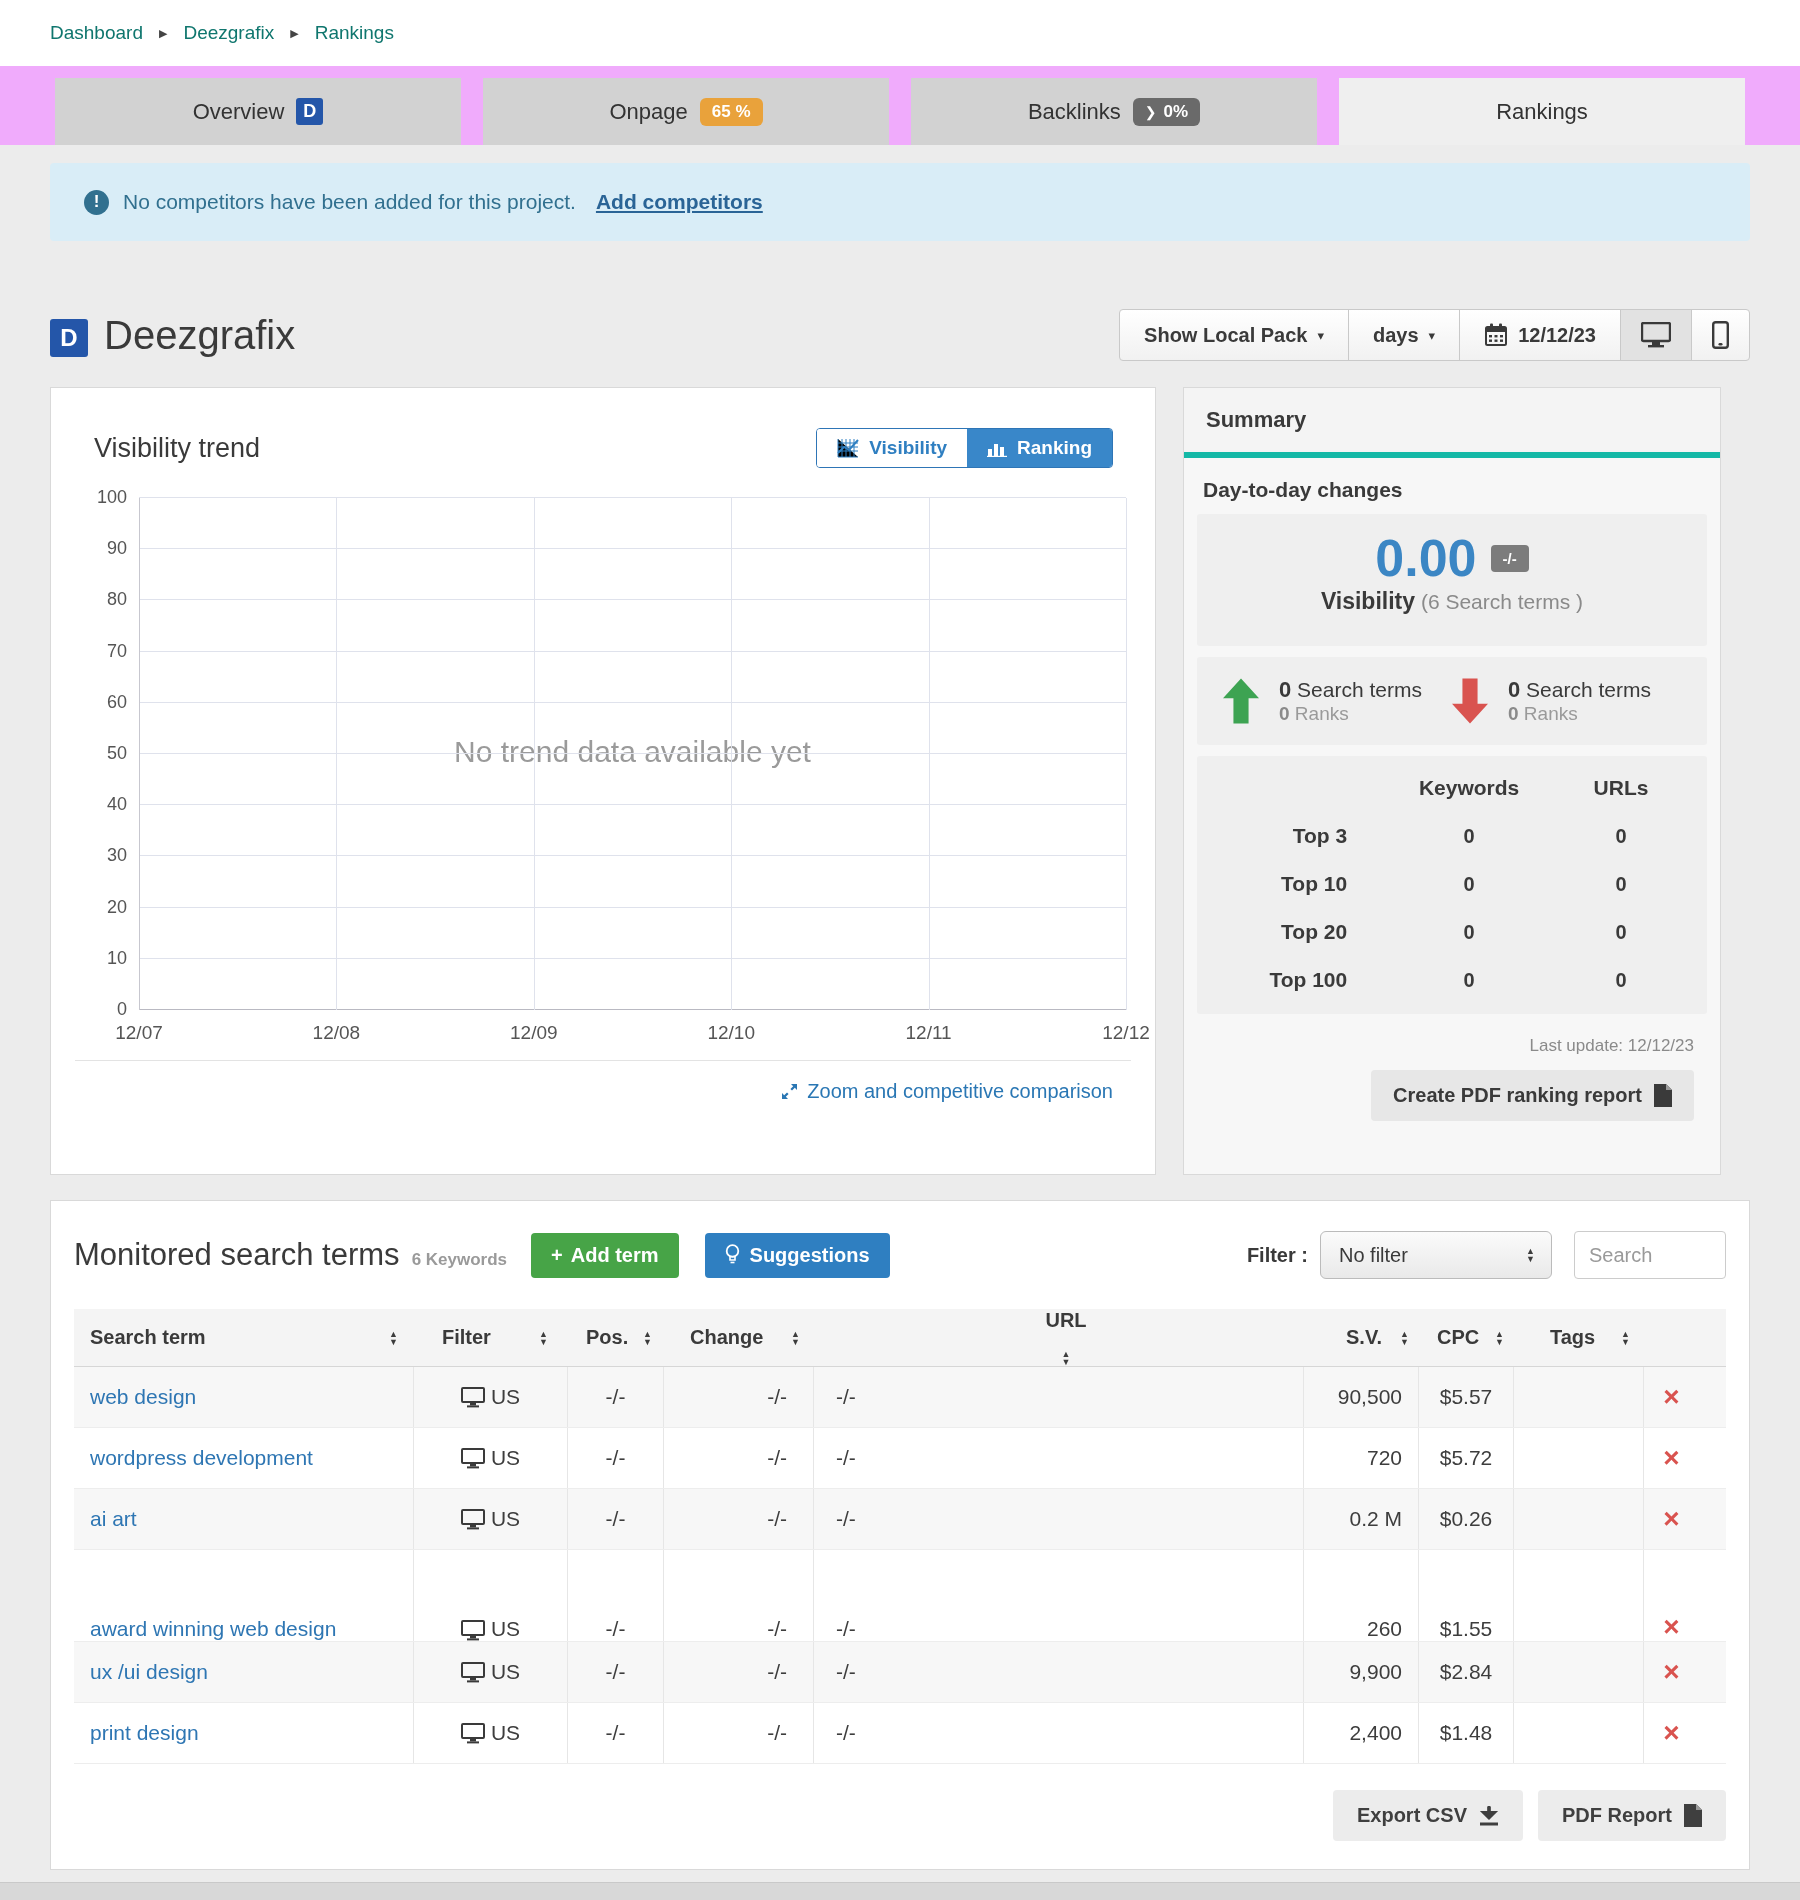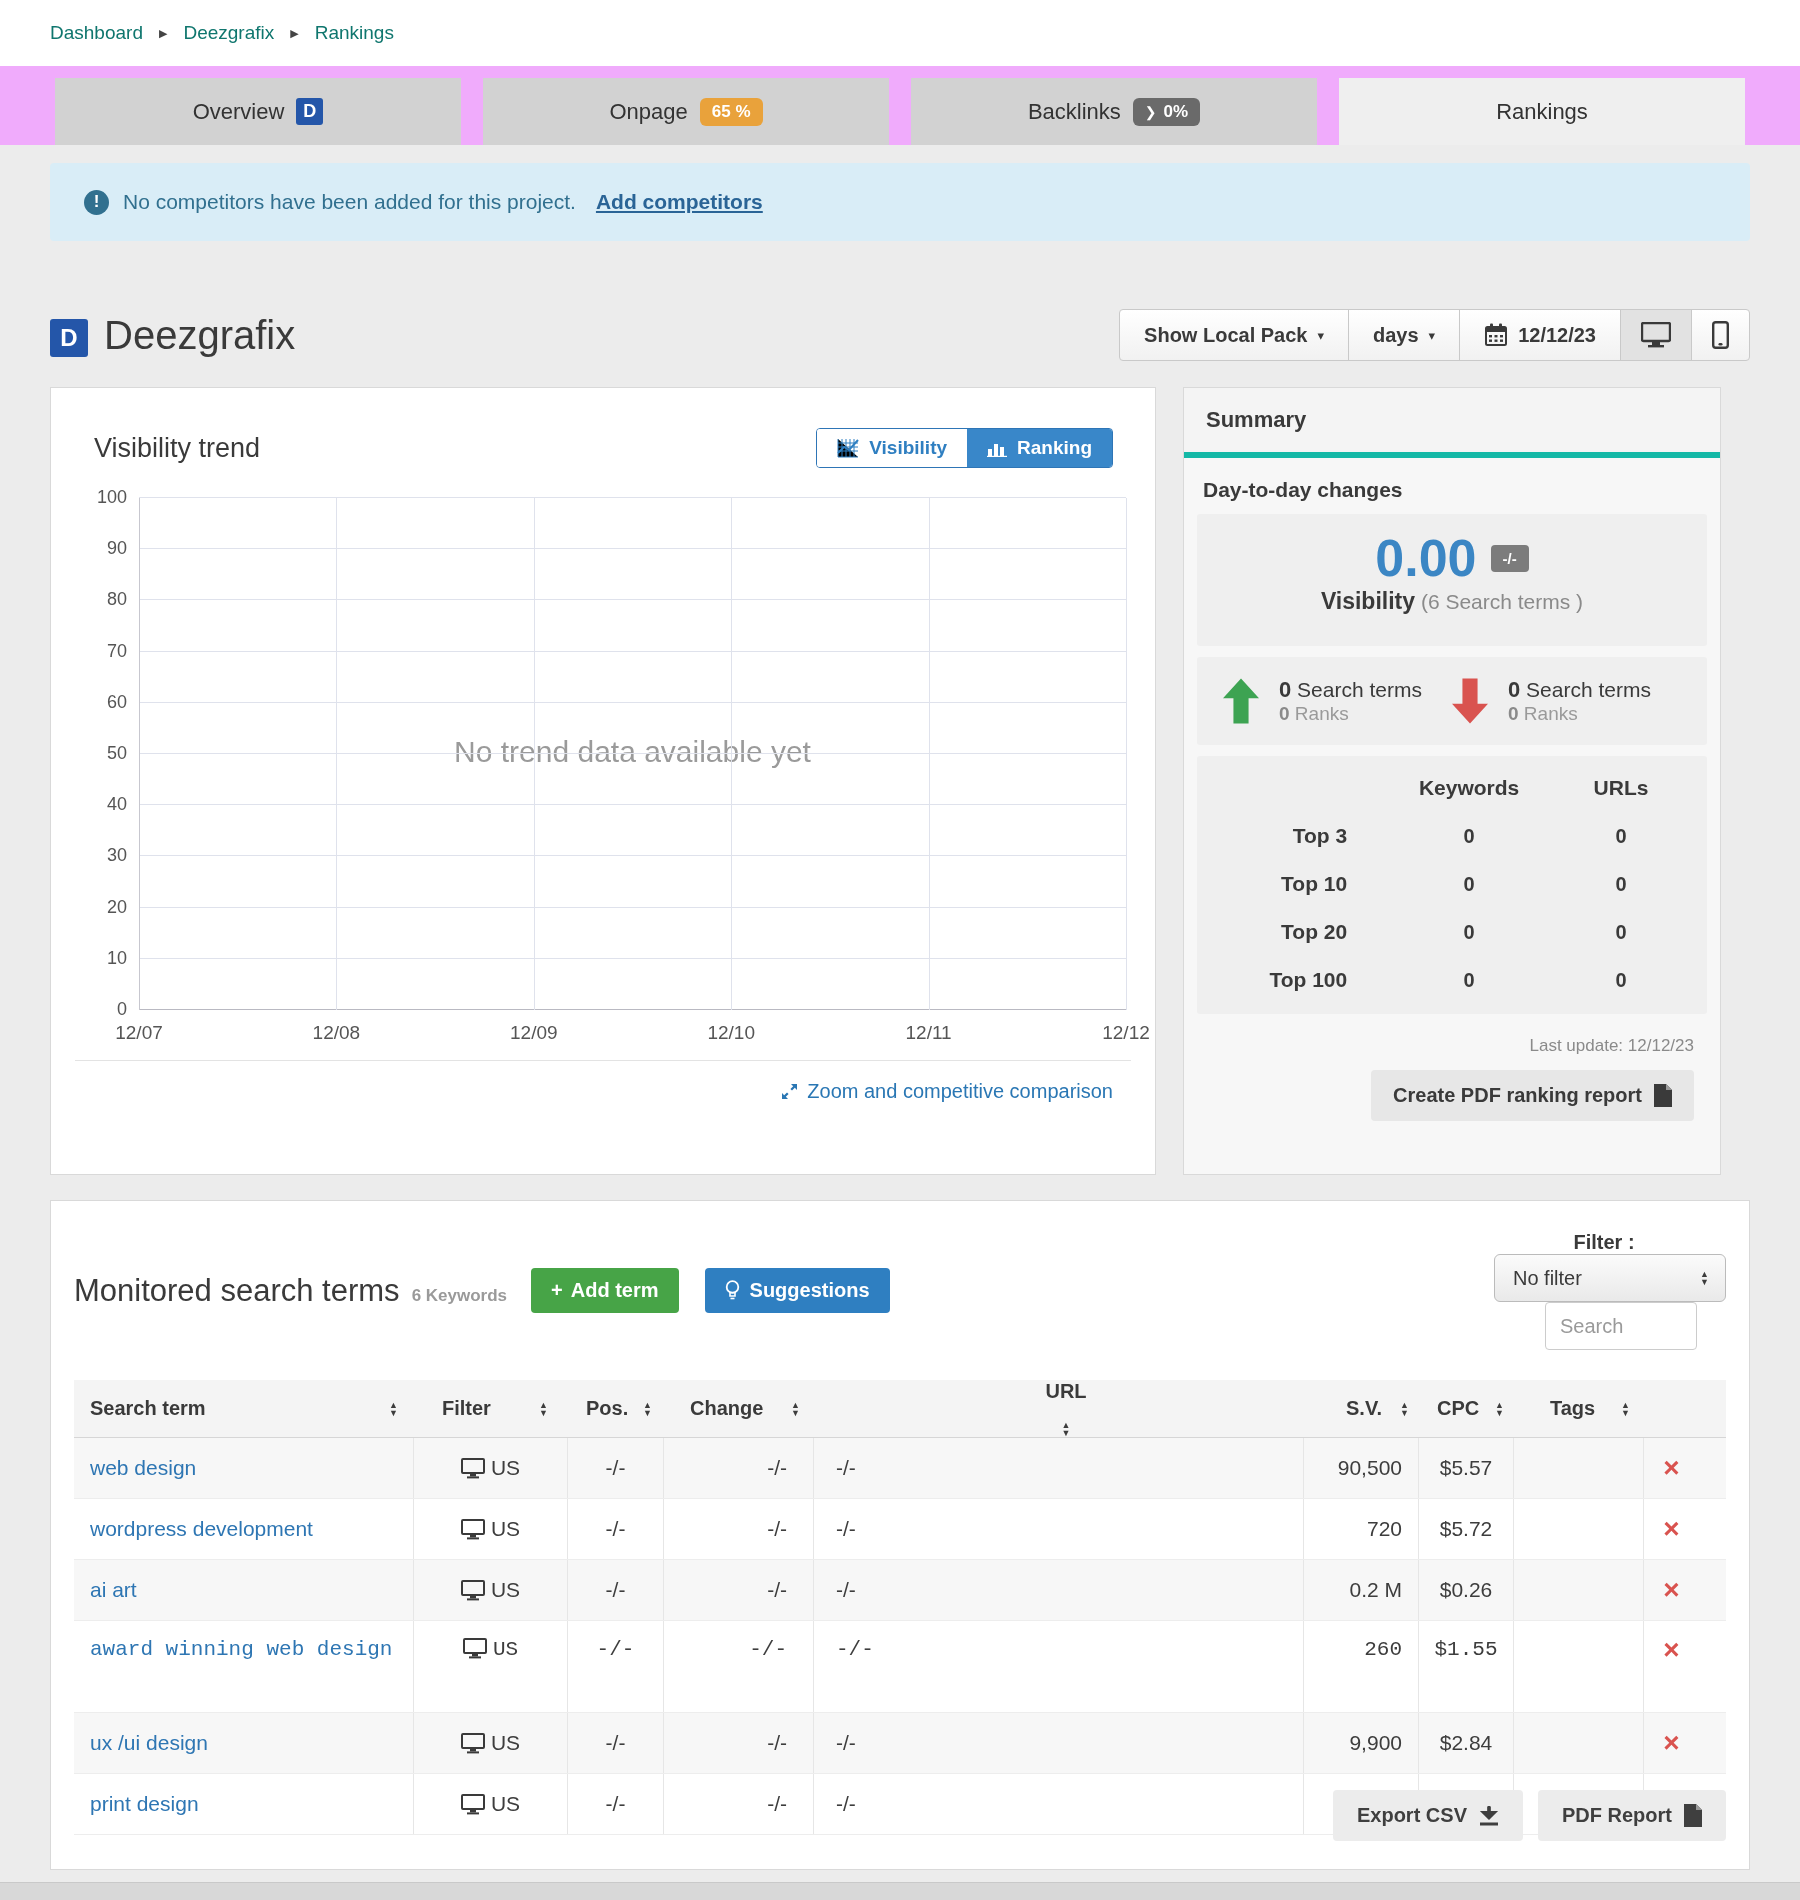--- a/index.html
+++ b/index.html
@@ -108,7 +108,7 @@
                display:flex; align-items:center; gap:8px; margin-left:24px; cursor:pointer; }
   .btn-blue { background:#2f7fc1; color:#fff; font-size:20px; font-weight:bold; border-radius:4px; padding:11px 20px;
               display:flex; align-items:center; gap:10px; margin-left:26px; cursor:pointer; }
-  .mon-right { margin-left:auto; display:flex; align-items:center;flex-direction:column; }
+  .mon-right { margin-left:auto; display:flex; align-items:center; }
   .filter-lbl { font-size:20px; font-weight:bold; color:#3a3a3a; margin-right:12px; }
   .filter-sel { width:232px; height:48px; background:linear-gradient(#fbfbfb,#e9e9e9); border:1px solid #bbb; border-radius:6px;
                 display:flex; align-items:center; justify-content:space-between; padding:0 16px 0 18px; font-size:20px;

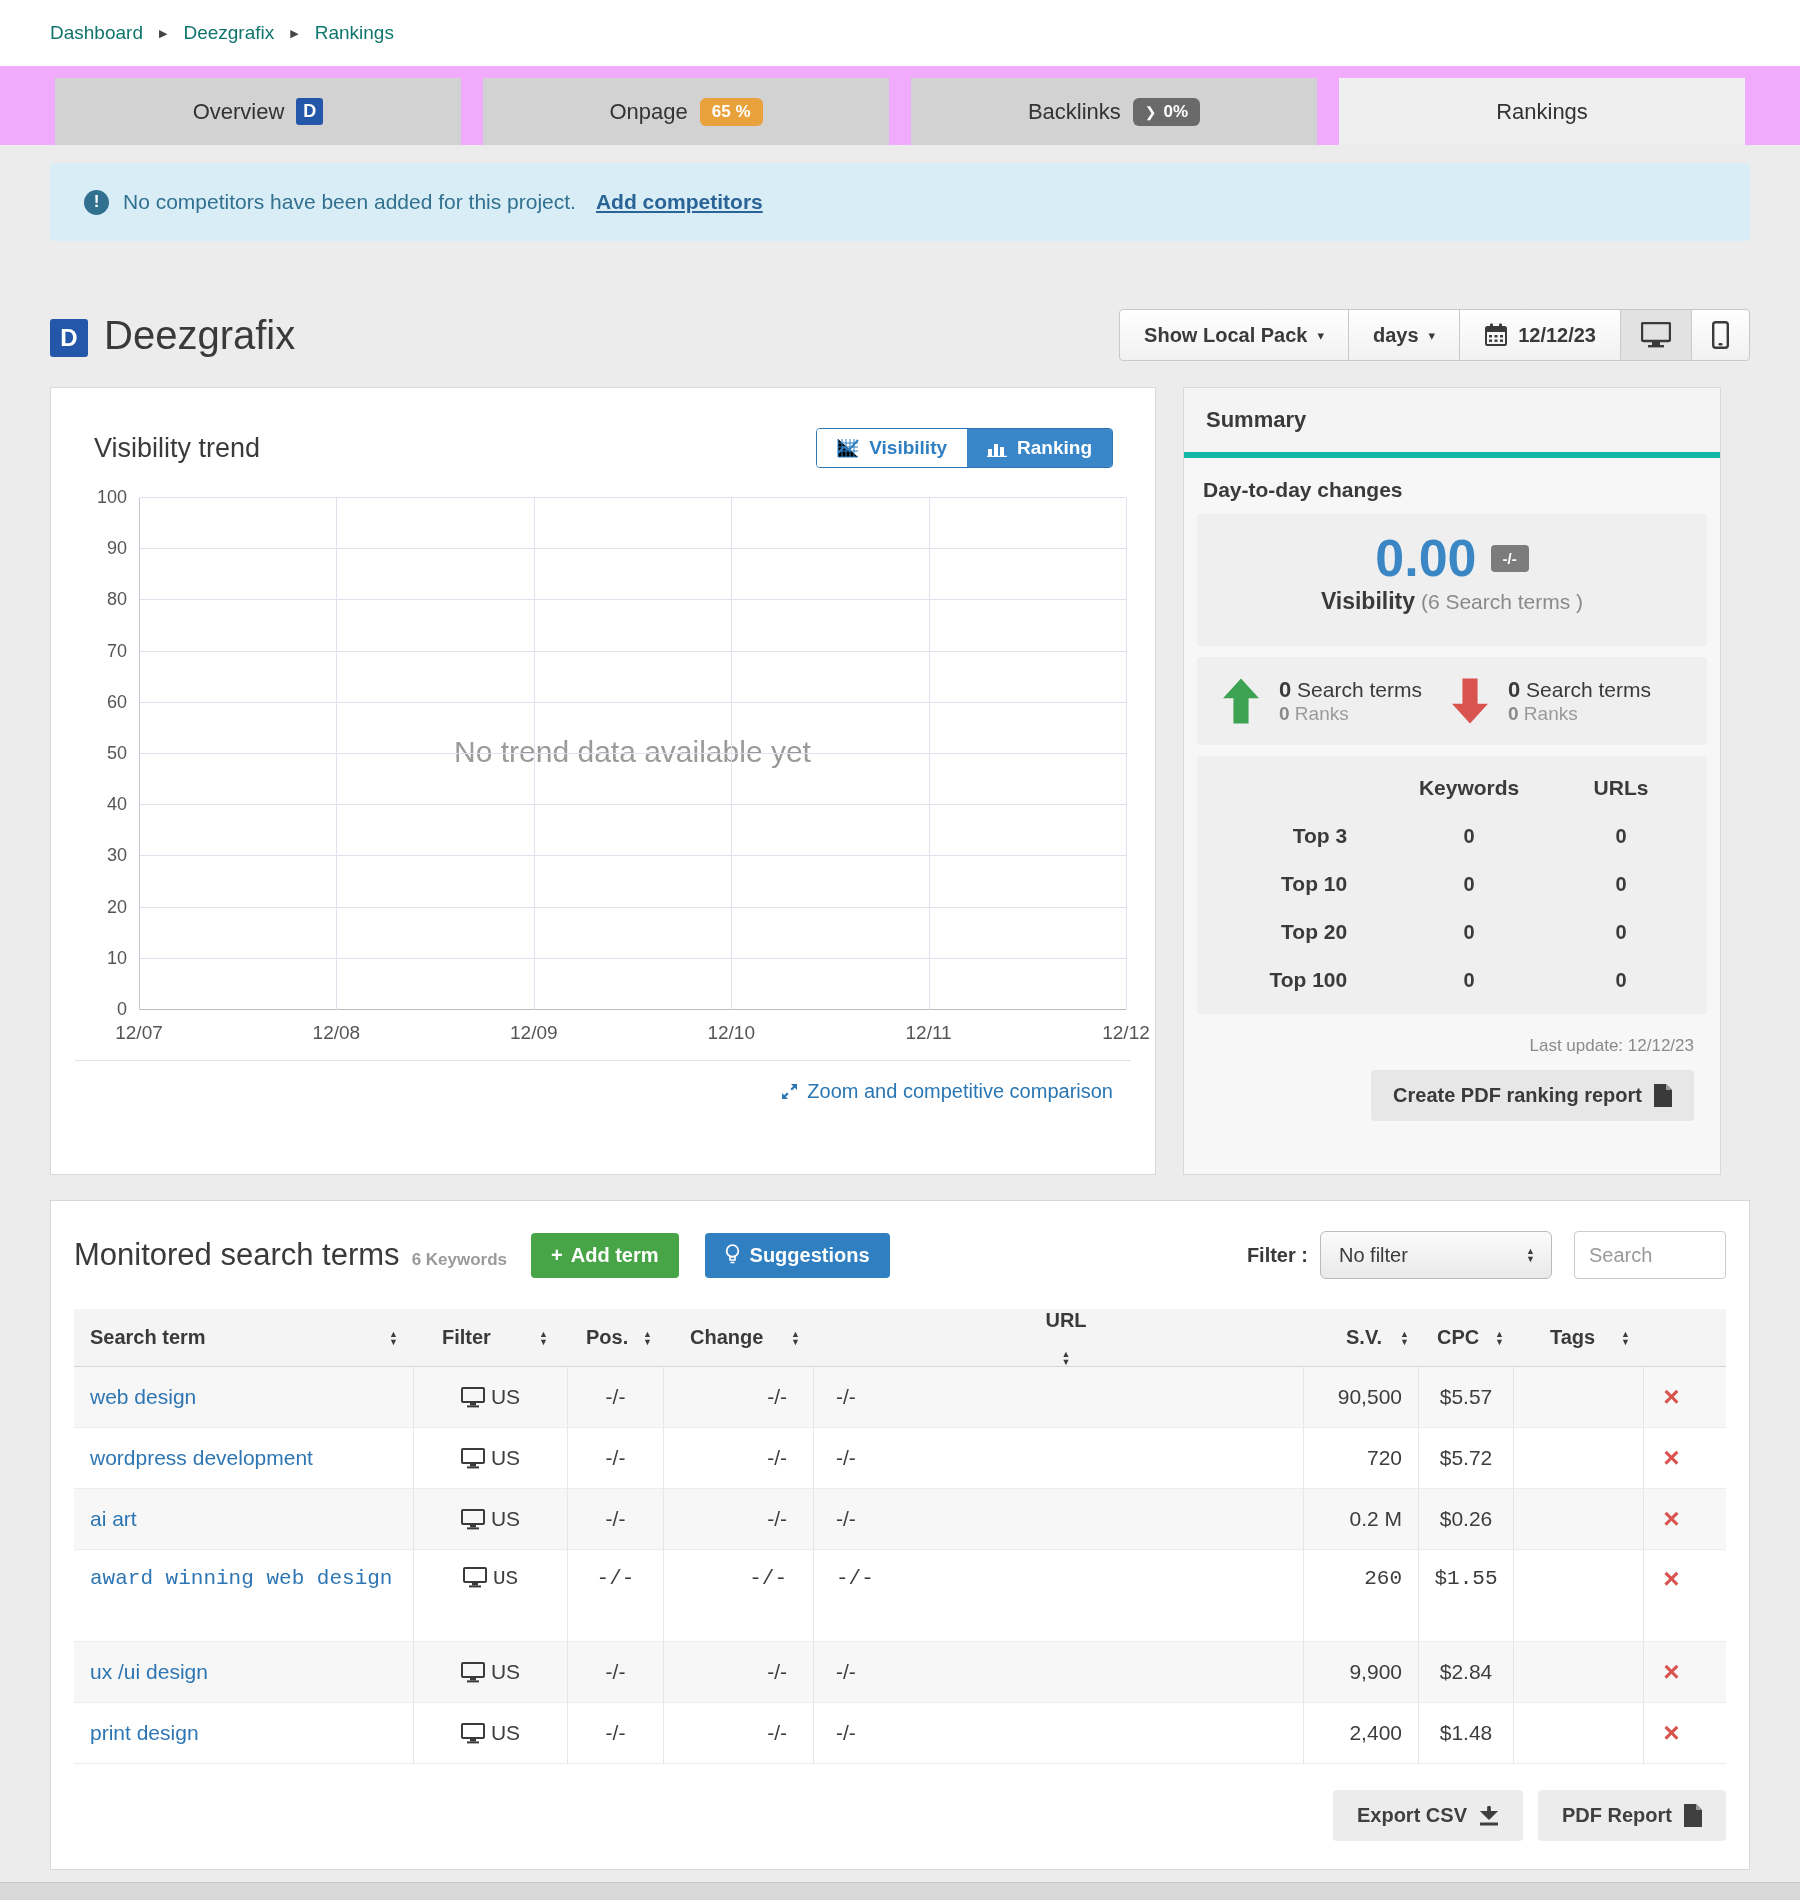--- a/index.html
+++ b/index.html
@@ -135,7 +135,7 @@
   .drow.odd { background:#f7f7f7; }
   .drow.tall { height:92px; }
   .drow > div { display:flex; align-items:center; border-right:1px solid #e6e6e6; font-size:21px; color:#3d3d3d; }
-  .drow.tall > div { align-items:flex-start; padding-top:17px;font-family:Liberation Mono, monospace; }
+  .drow.tall > div { align-items:flex-end; padding-top:17px; }
   .drow > div:last-child { border-right:none; }
   .c-term { padding-left:16px; }
   .c-term span { color:#2e76b3; cursor:pointer; }

